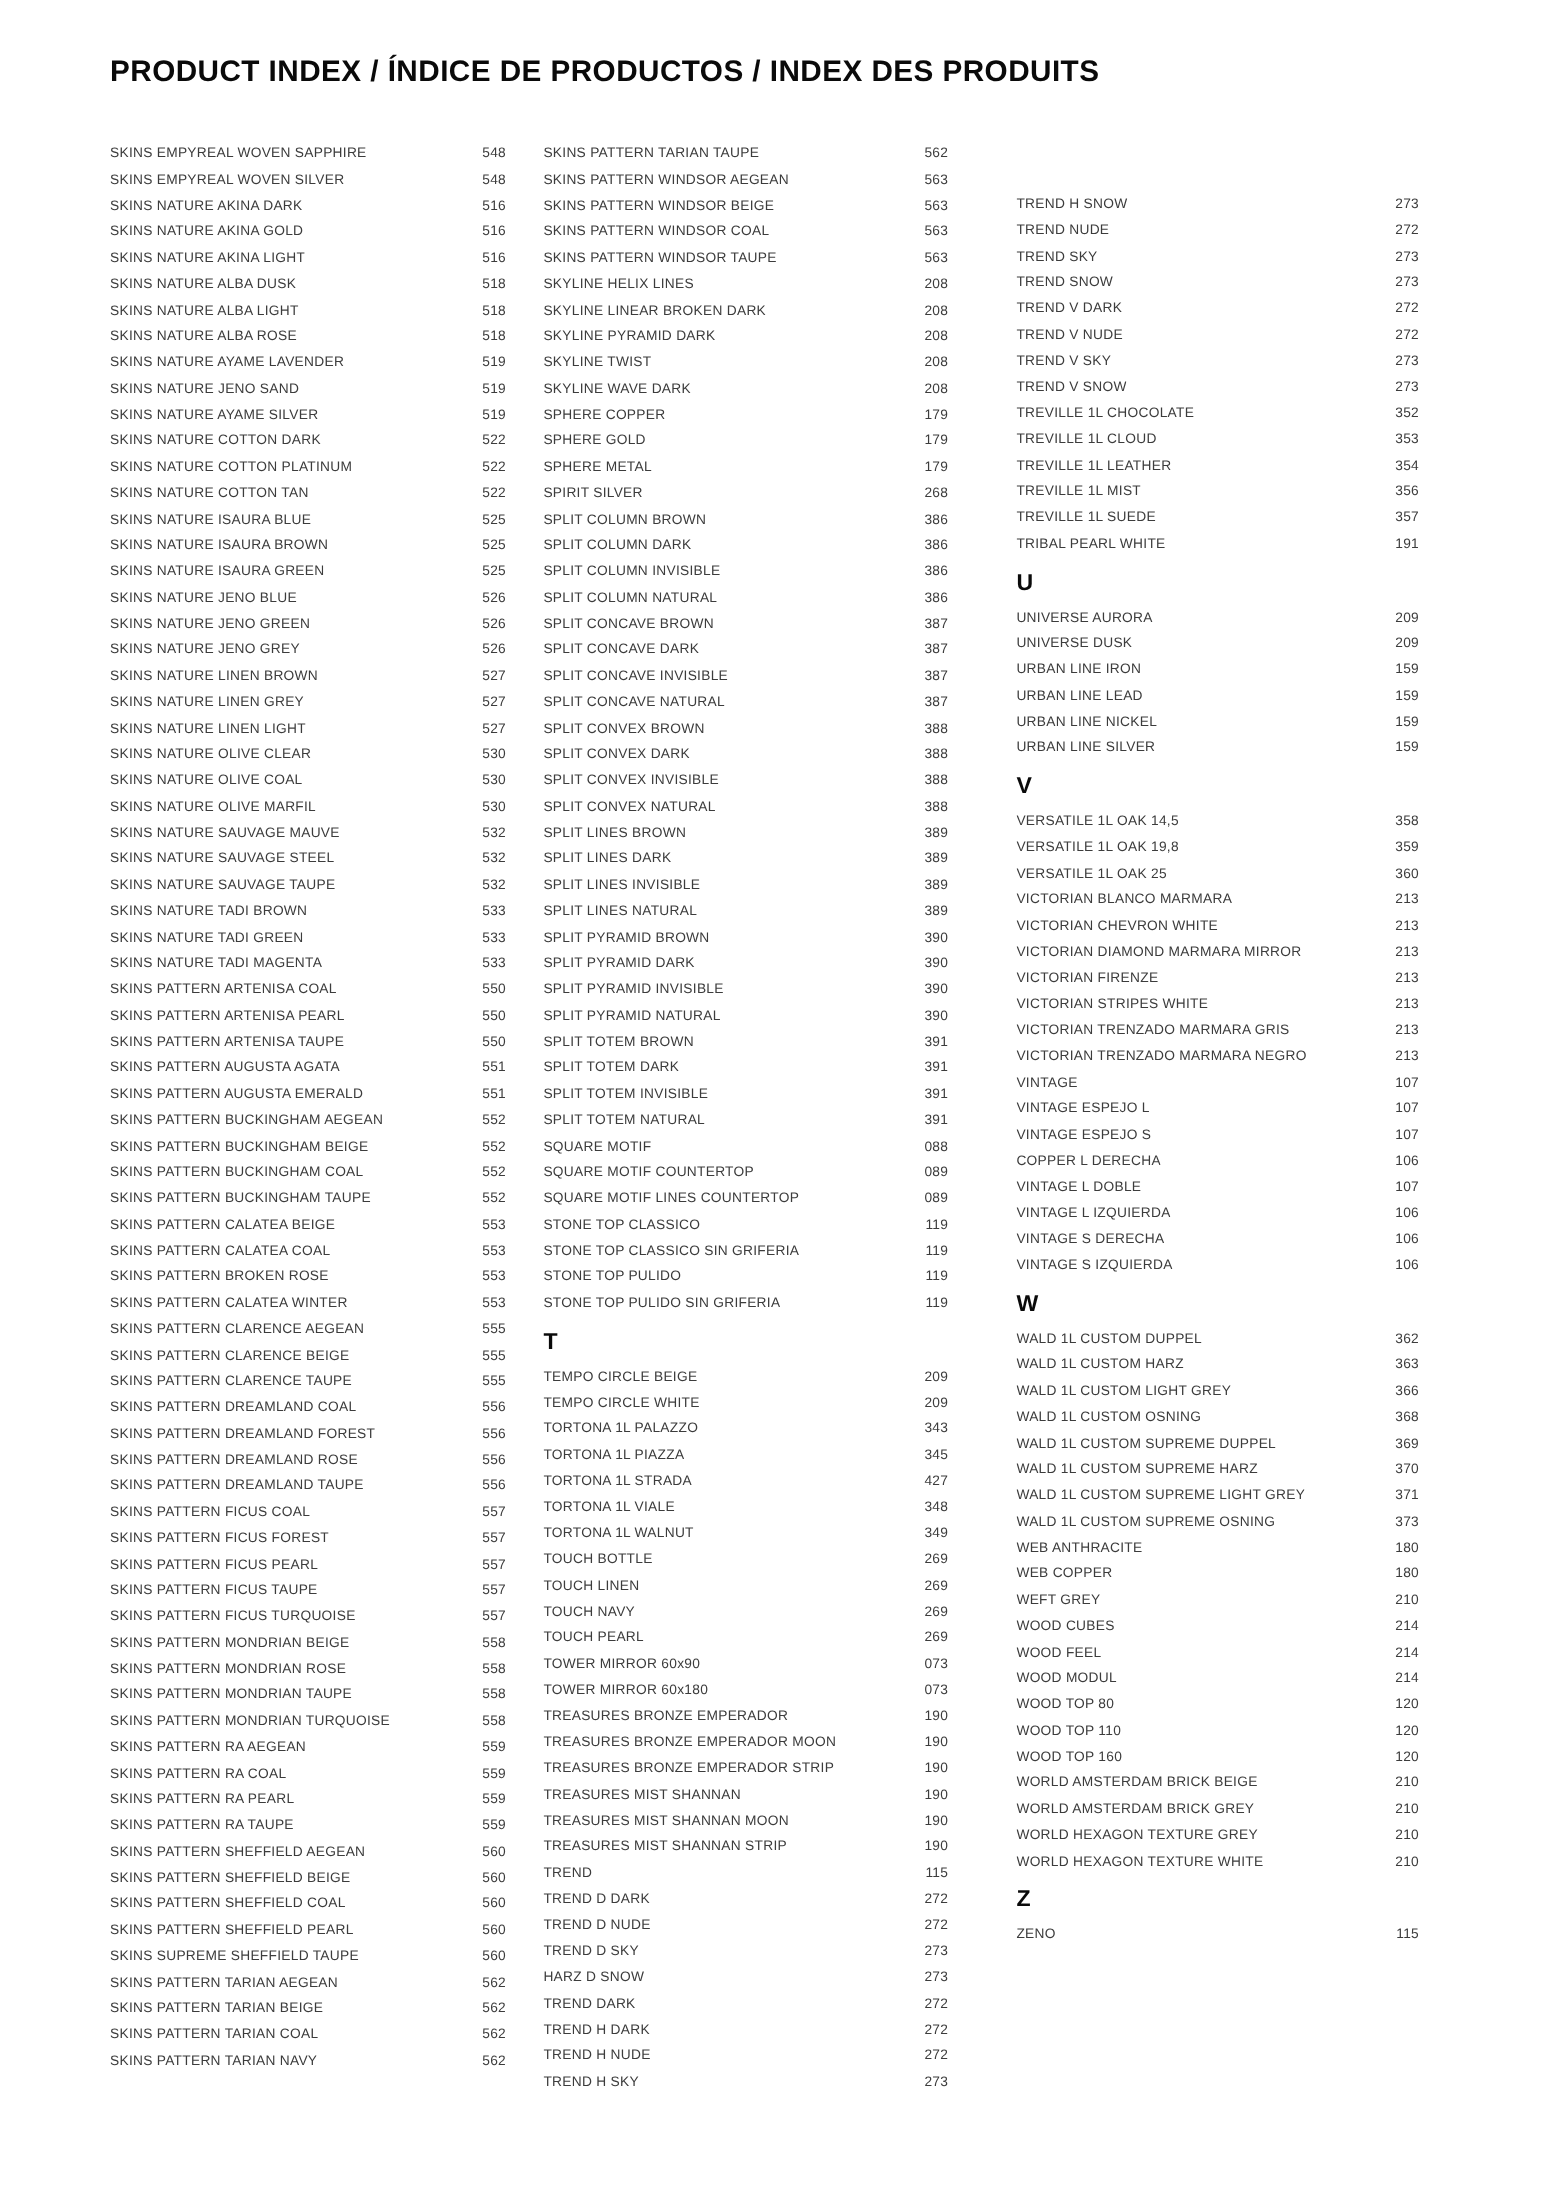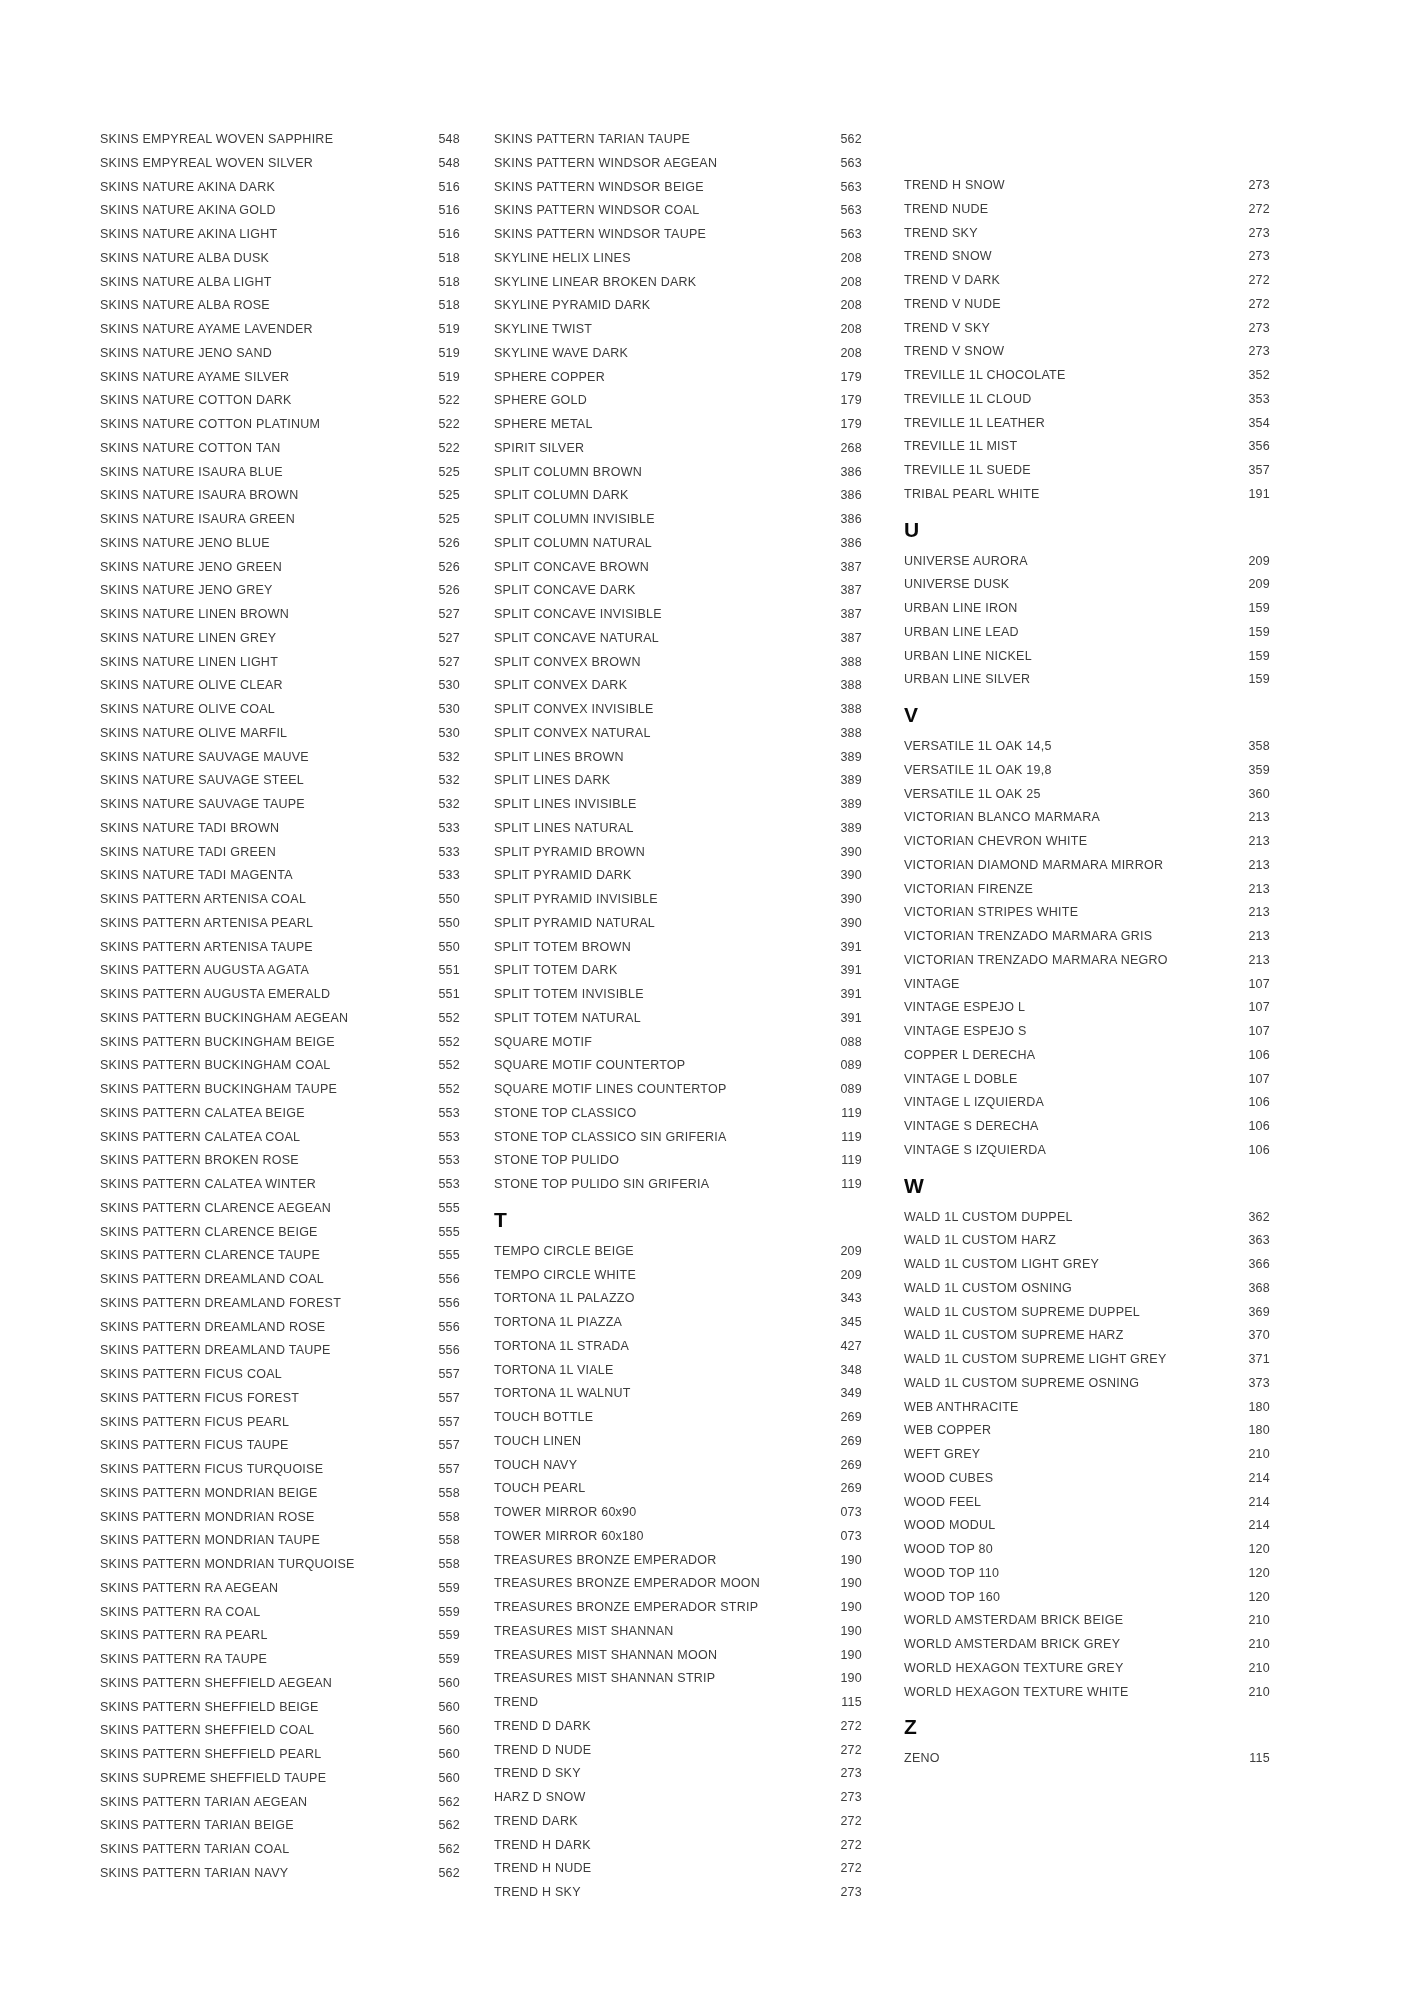--- a/index.html
+++ b/index.html
@@ -80,6 +80,7 @@
 <body>
 
 <div class="page">
+  <h1 class="page-title">PRODUCT INDEX / ÍNDICE DE PRODUCTOS / INDEX DES PRODUITS</h1>
   <div class="cols">
     <div class="col col-1">
         <div class="entry">

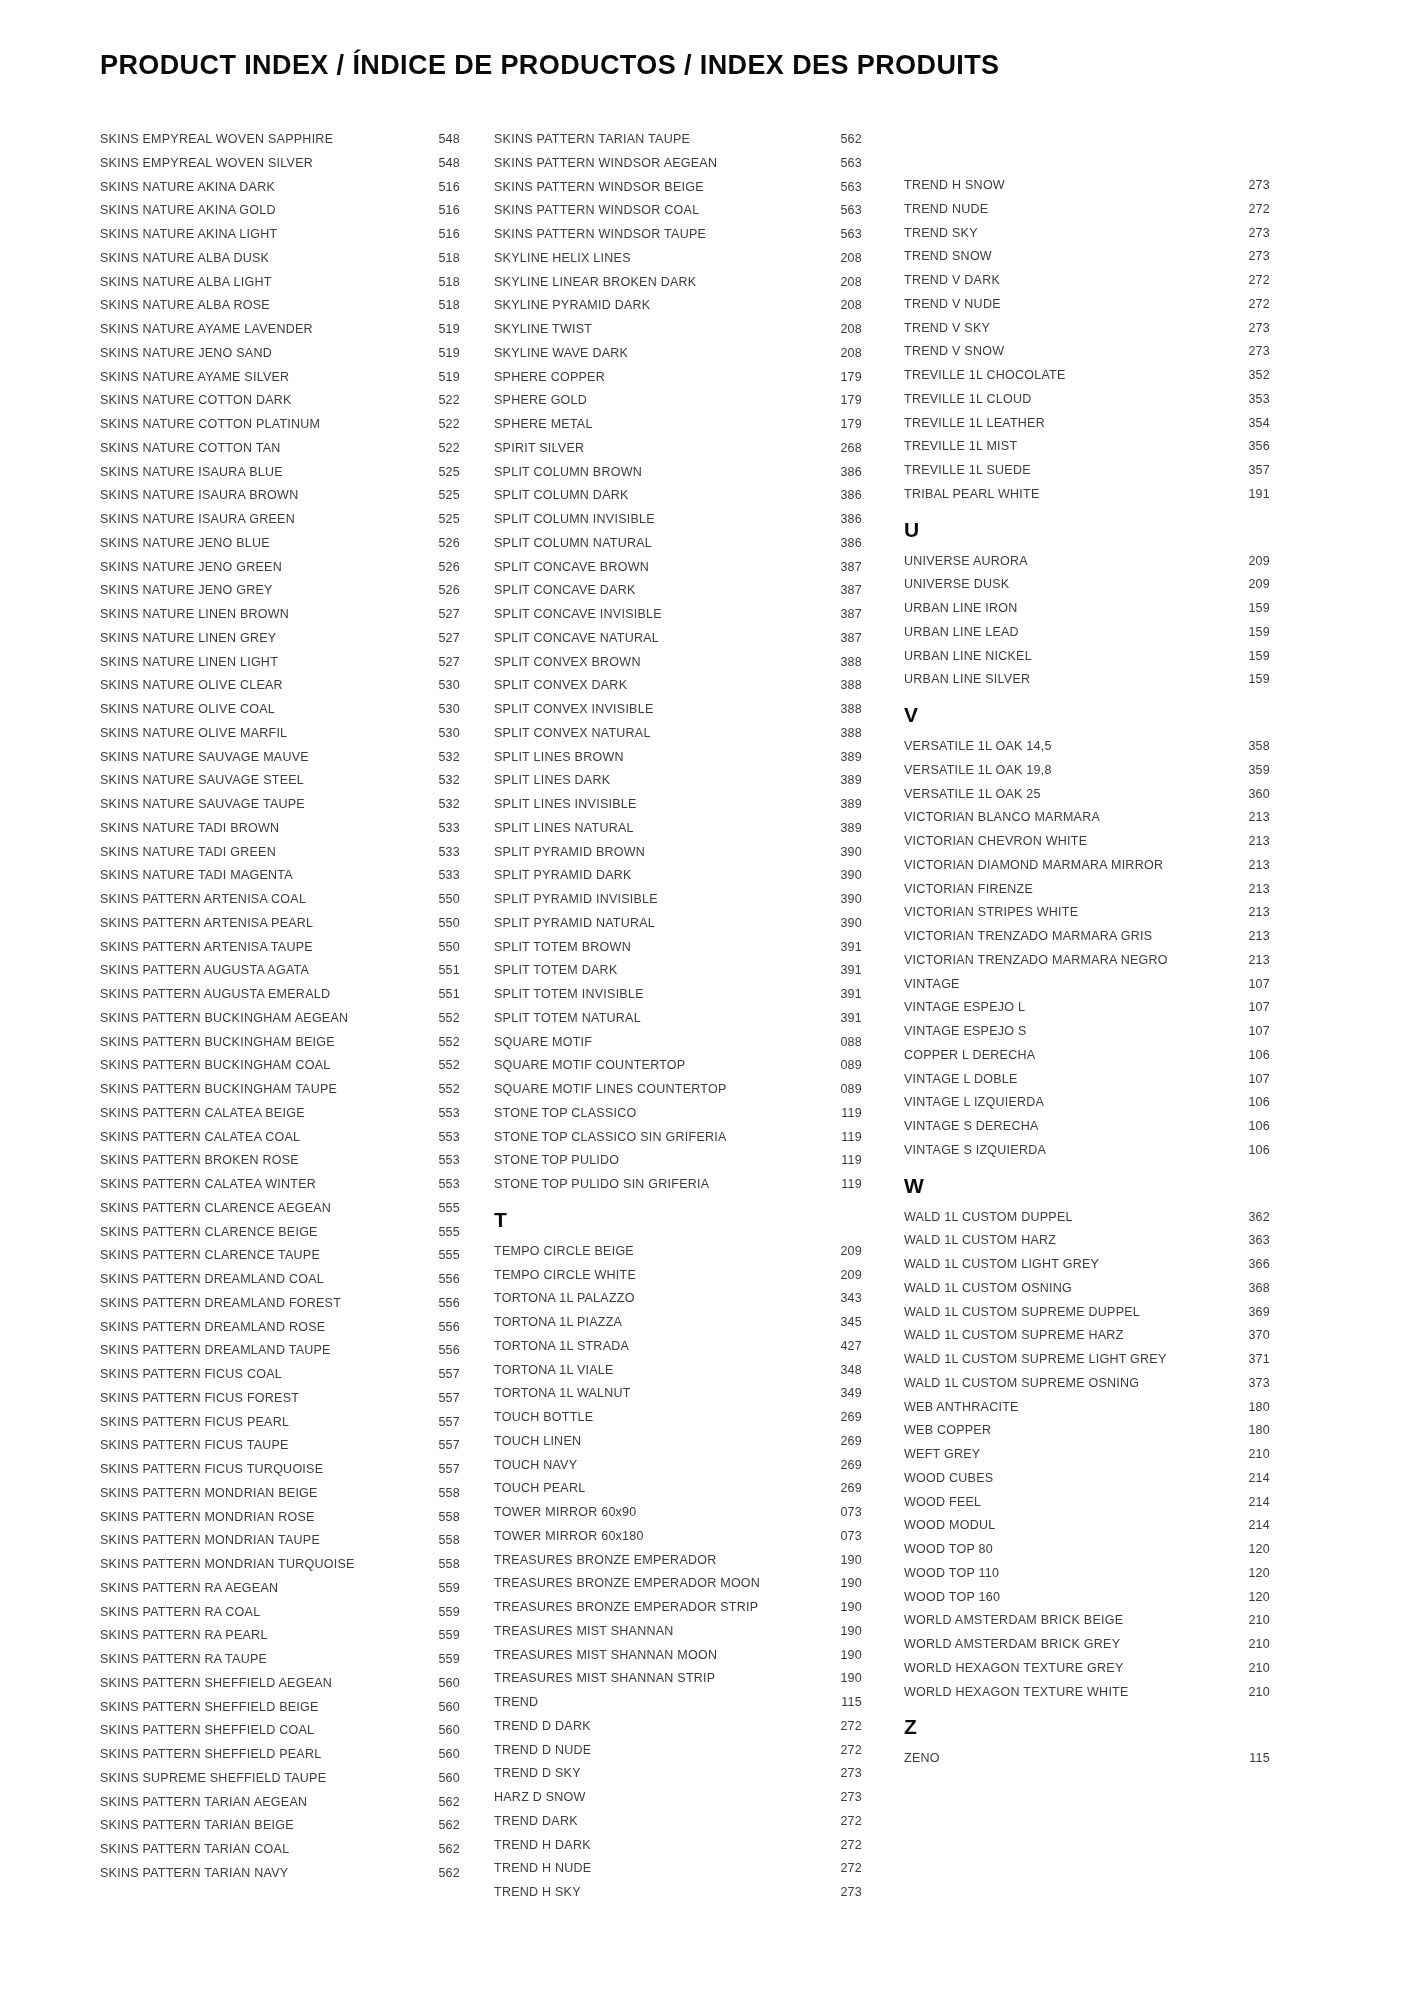--- a/index.html
+++ b/index.html
@@ -41,7 +41,7 @@
   }
   .col { flex: 0 0 auto; }
   .col-1 { width: 360px; margin-right: 34px; }
-  .col-2 { width: 368px; margin-right: 42px; }
+  .col-2 { width: 368px; margin-right: 62px; }
   .col-3 { width: 366px; margin-top: 46px; }
   .entry {
     display: flex;

